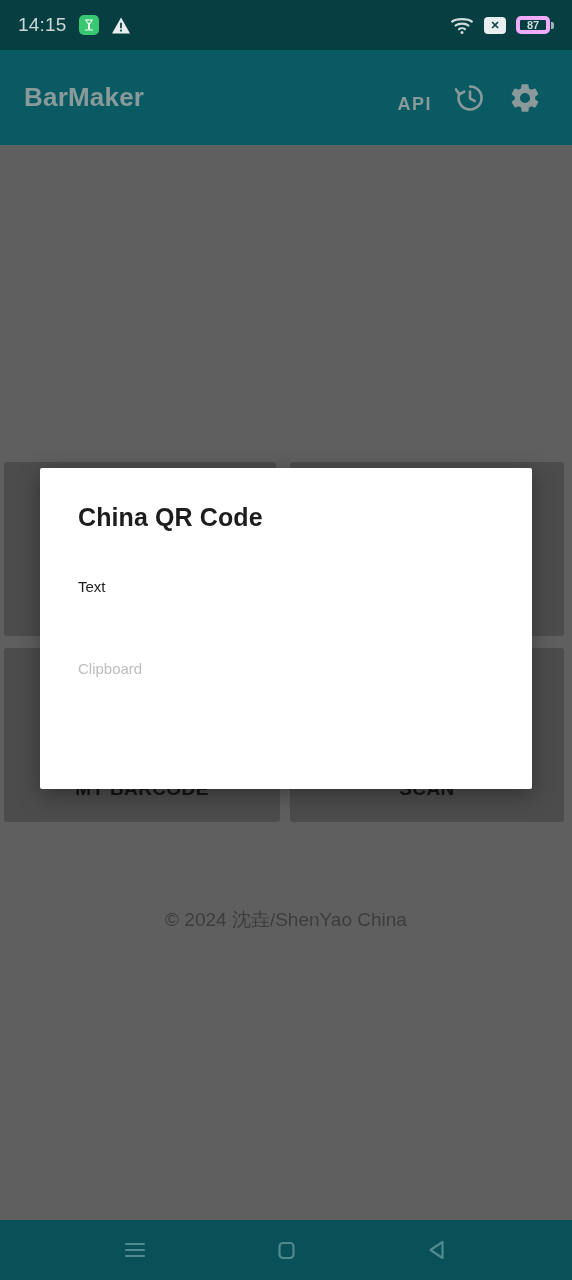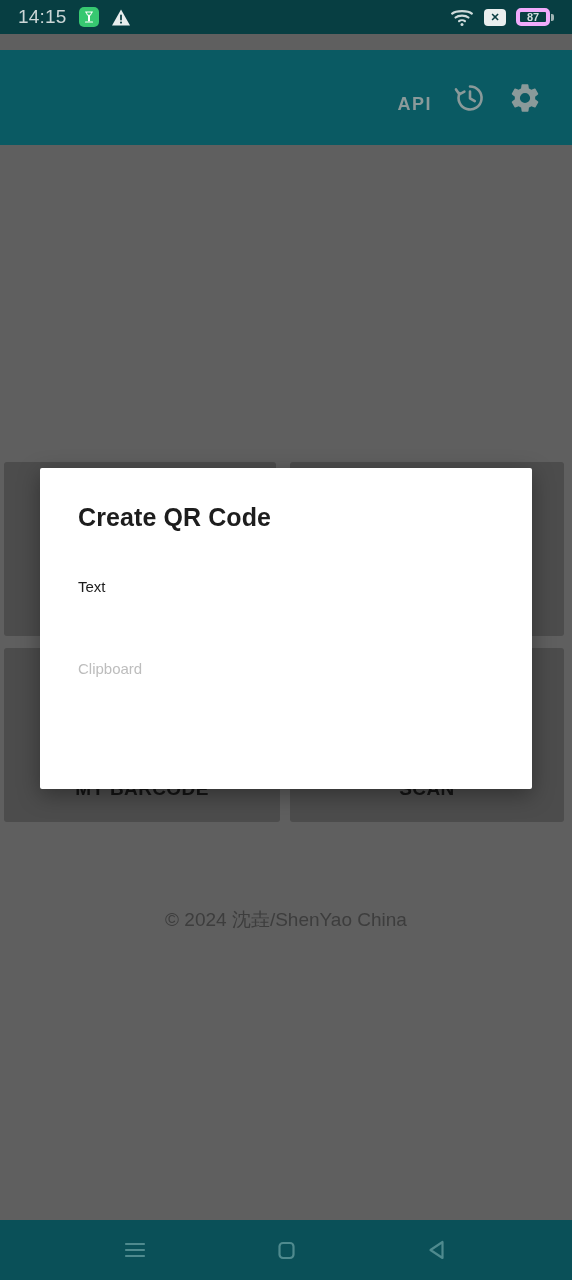--- a/index.html
+++ b/index.html
@@ -22,7 +22,7 @@
   
   #status-bar {
     position:absolute; top:0; left:0;
-    width:572px; height:34px;
+    width:572px; height:50px;
     background:#073e42;
     display:flex; align-items:center;
     padding:0 18px;

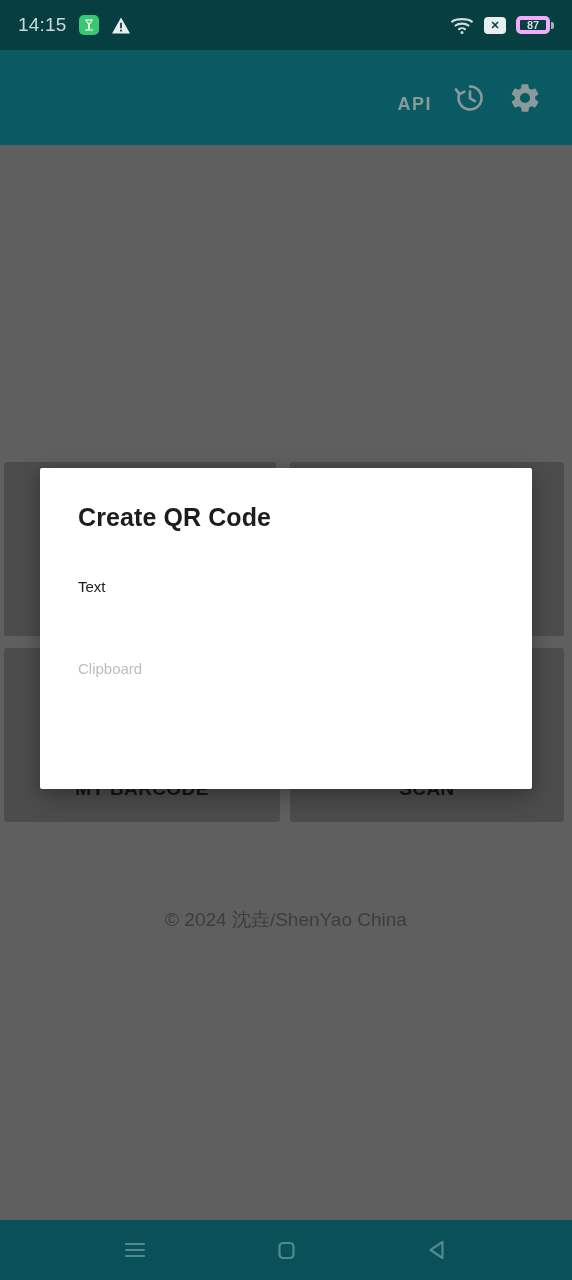--- a/index.html
+++ b/index.html
@@ -186,6 +186,7 @@
   </div>
 
   <div id="app-bar">
+    <span id="app-title">BarMaker</span>
     <div id="app-bar-actions">
       <span id="api-button">API</span>
       <span class="appbar-icon">

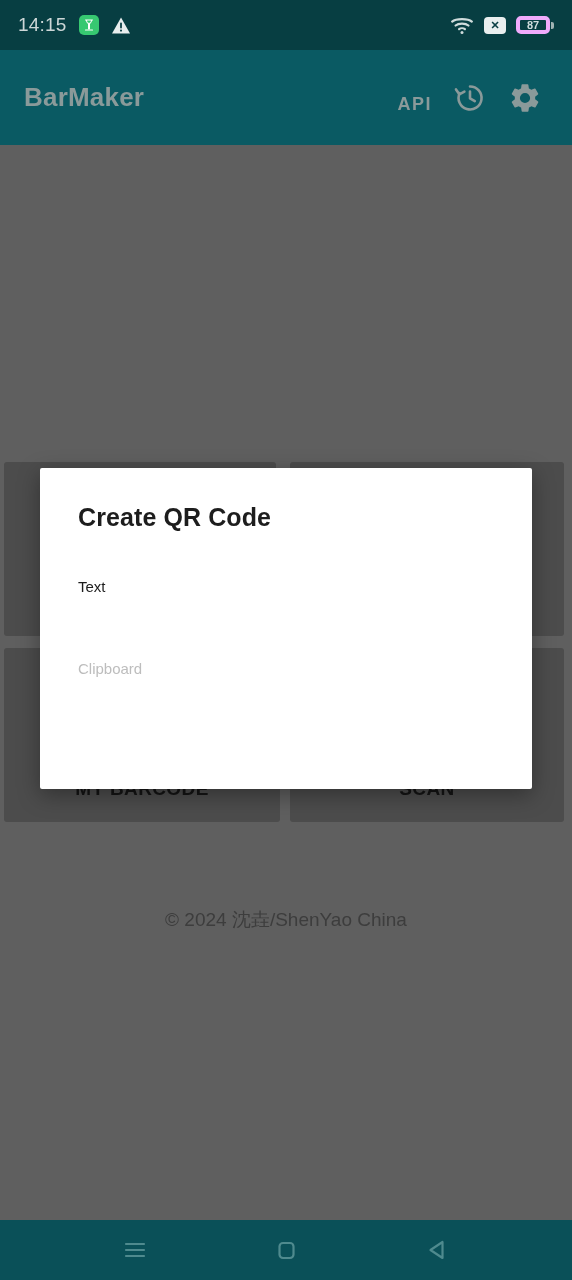--- a/index.html
+++ b/index.html
@@ -222,7 +222,7 @@
 
   <div id="dialog-scrim"></div>
   <div id="dialog"></div>
-  <div id="dialog-title">Create QR Code</div>
+  <div id="dialog-title">China QR Code</div>
   <div class="dialog-item" id="dialog-item-0">Text</div>
   <div class="dialog-item disabled" id="dialog-item-1">Clipboard</div>
 

